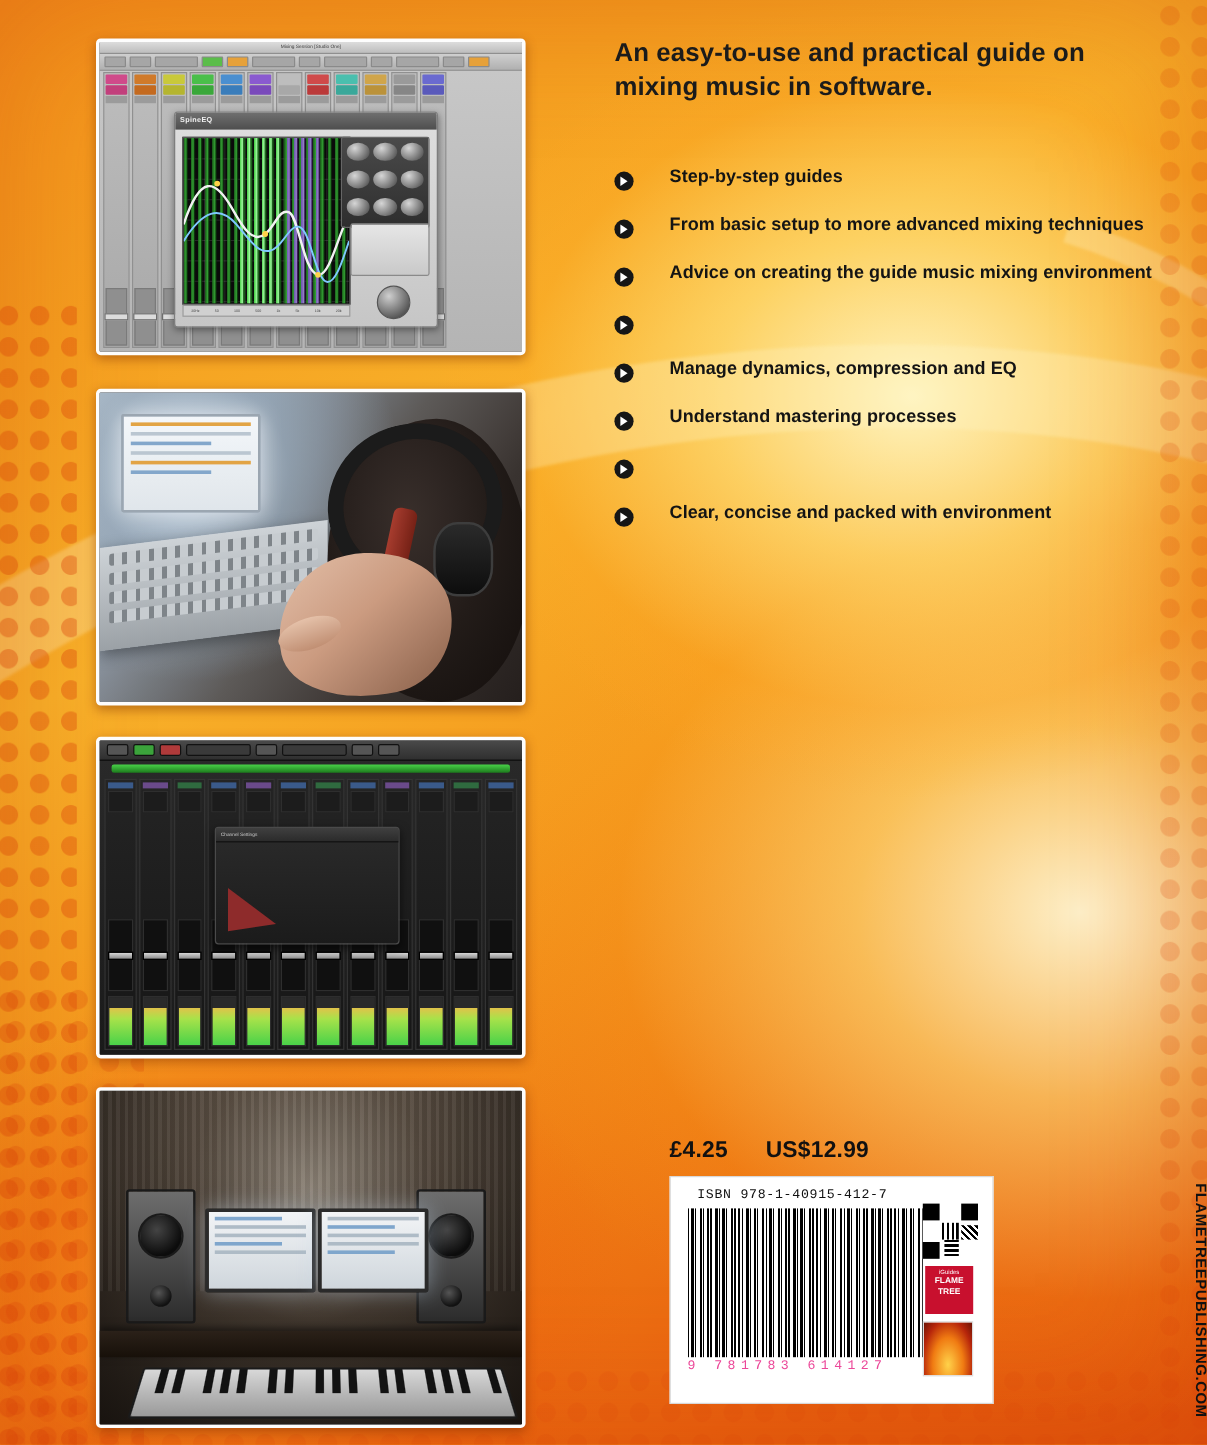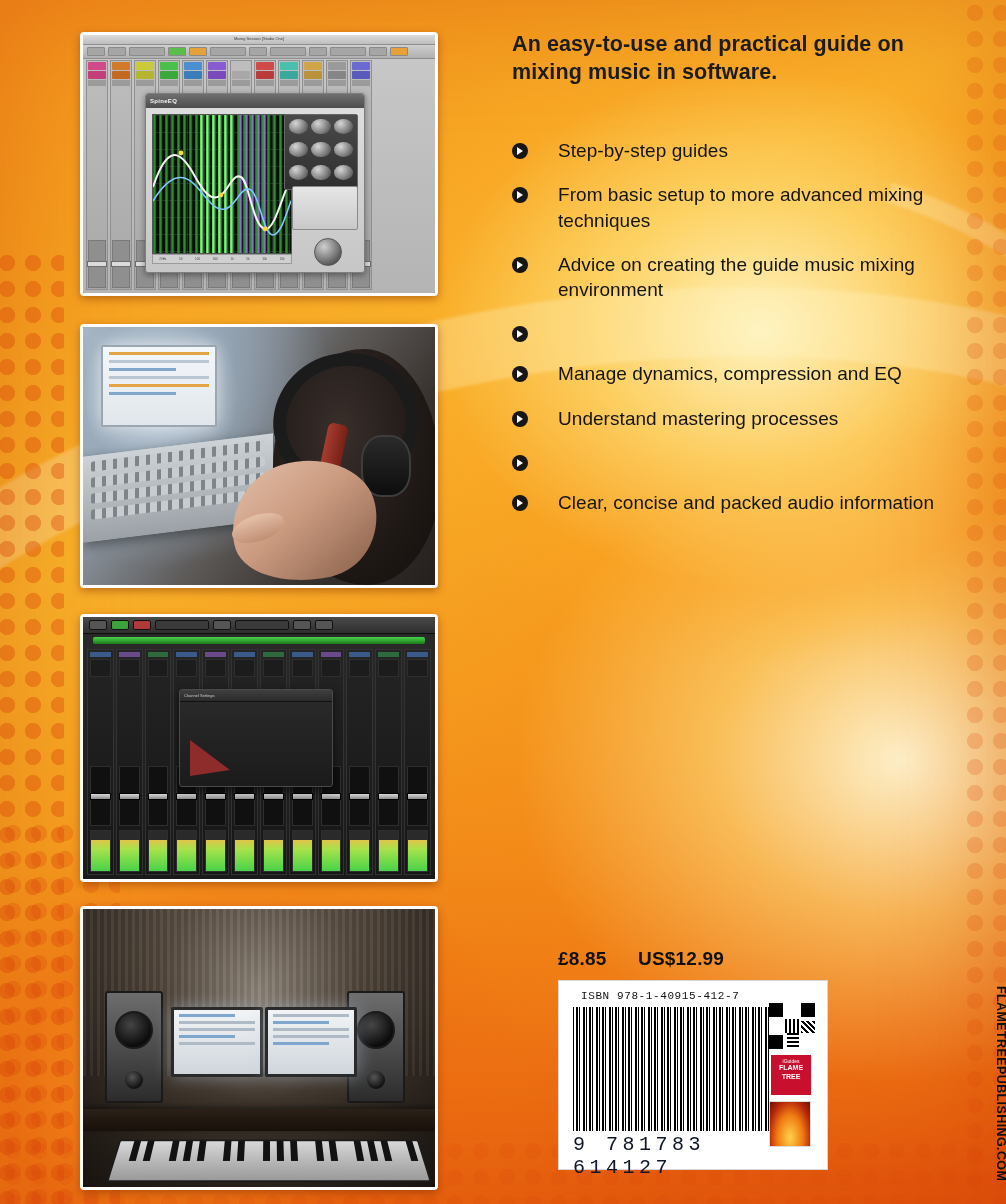--- a/index.html
+++ b/index.html
@@ -409,8 +409,8 @@
     border-bottom: 4px solid transparent;
   }
   .bullet .txt {
-    font-size: 19px;
-    font-weight: normal;
+    font-size: 15px;
+    font-weight: bold;
     line-height: 1.33;
     color: #141414;
     letter-spacing: .05px;

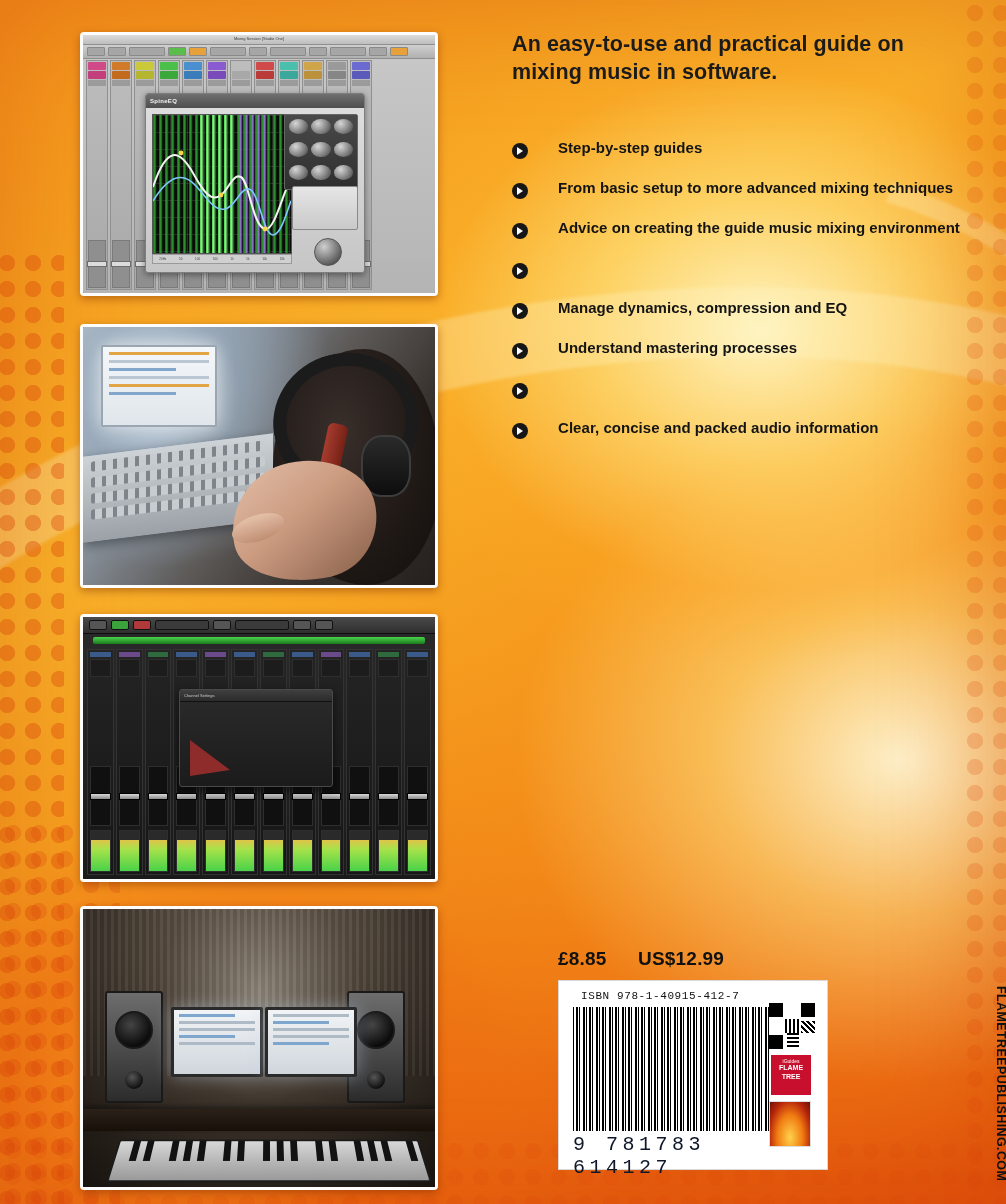--- a/index.html
+++ b/index.html
@@ -859,7 +859,7 @@
 
   <div class="bullet">
     <span class="mark"></span>
-    <span class="txt">Clear, concise and packed audio information</span>
+    <span class="txt">Clear, concise and packed with environment</span>
   </div>
 
 </div>

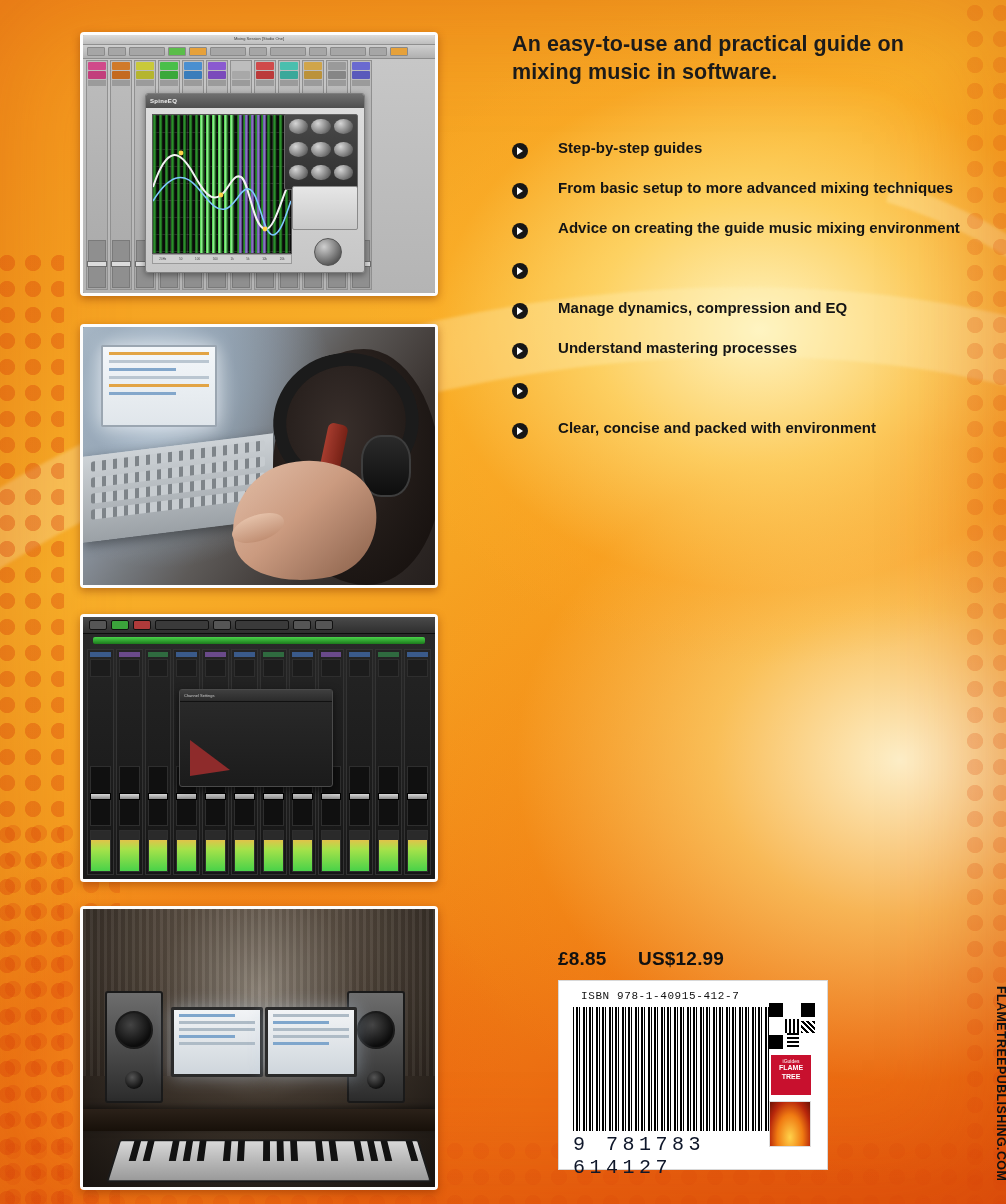--- a/index.html
+++ b/index.html
@@ -865,7 +865,7 @@
 </div>
 
 <div id="price">
-  <span>£8.85</span>
+  <span>£4.25</span>
   <span class="us">US$12.99</span>
 </div>
 

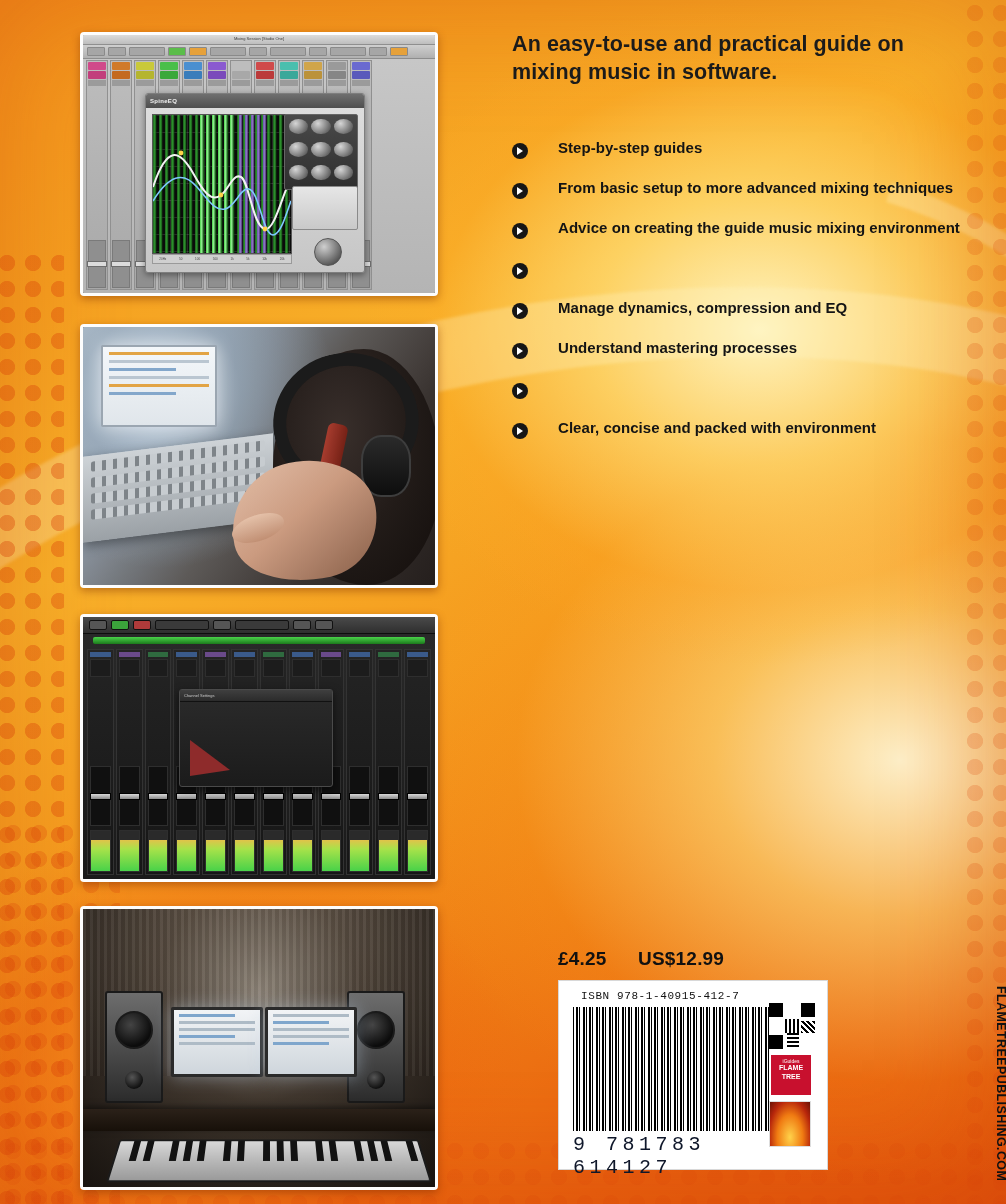--- a/index.html
+++ b/index.html
@@ -453,9 +453,9 @@
   #barcode-digits {
     position: absolute; left: 14px; top: 152px; width: 200px;
     font-family: "Liberation Mono", monospace;
-    font-size: 20px;
+    font-size: 11px;
     letter-spacing: 4.5px;
-    color: #0f172a;
+    color: #ec4899;
   }
   #qr {
     position: absolute; right: 12px; top: 22px;

